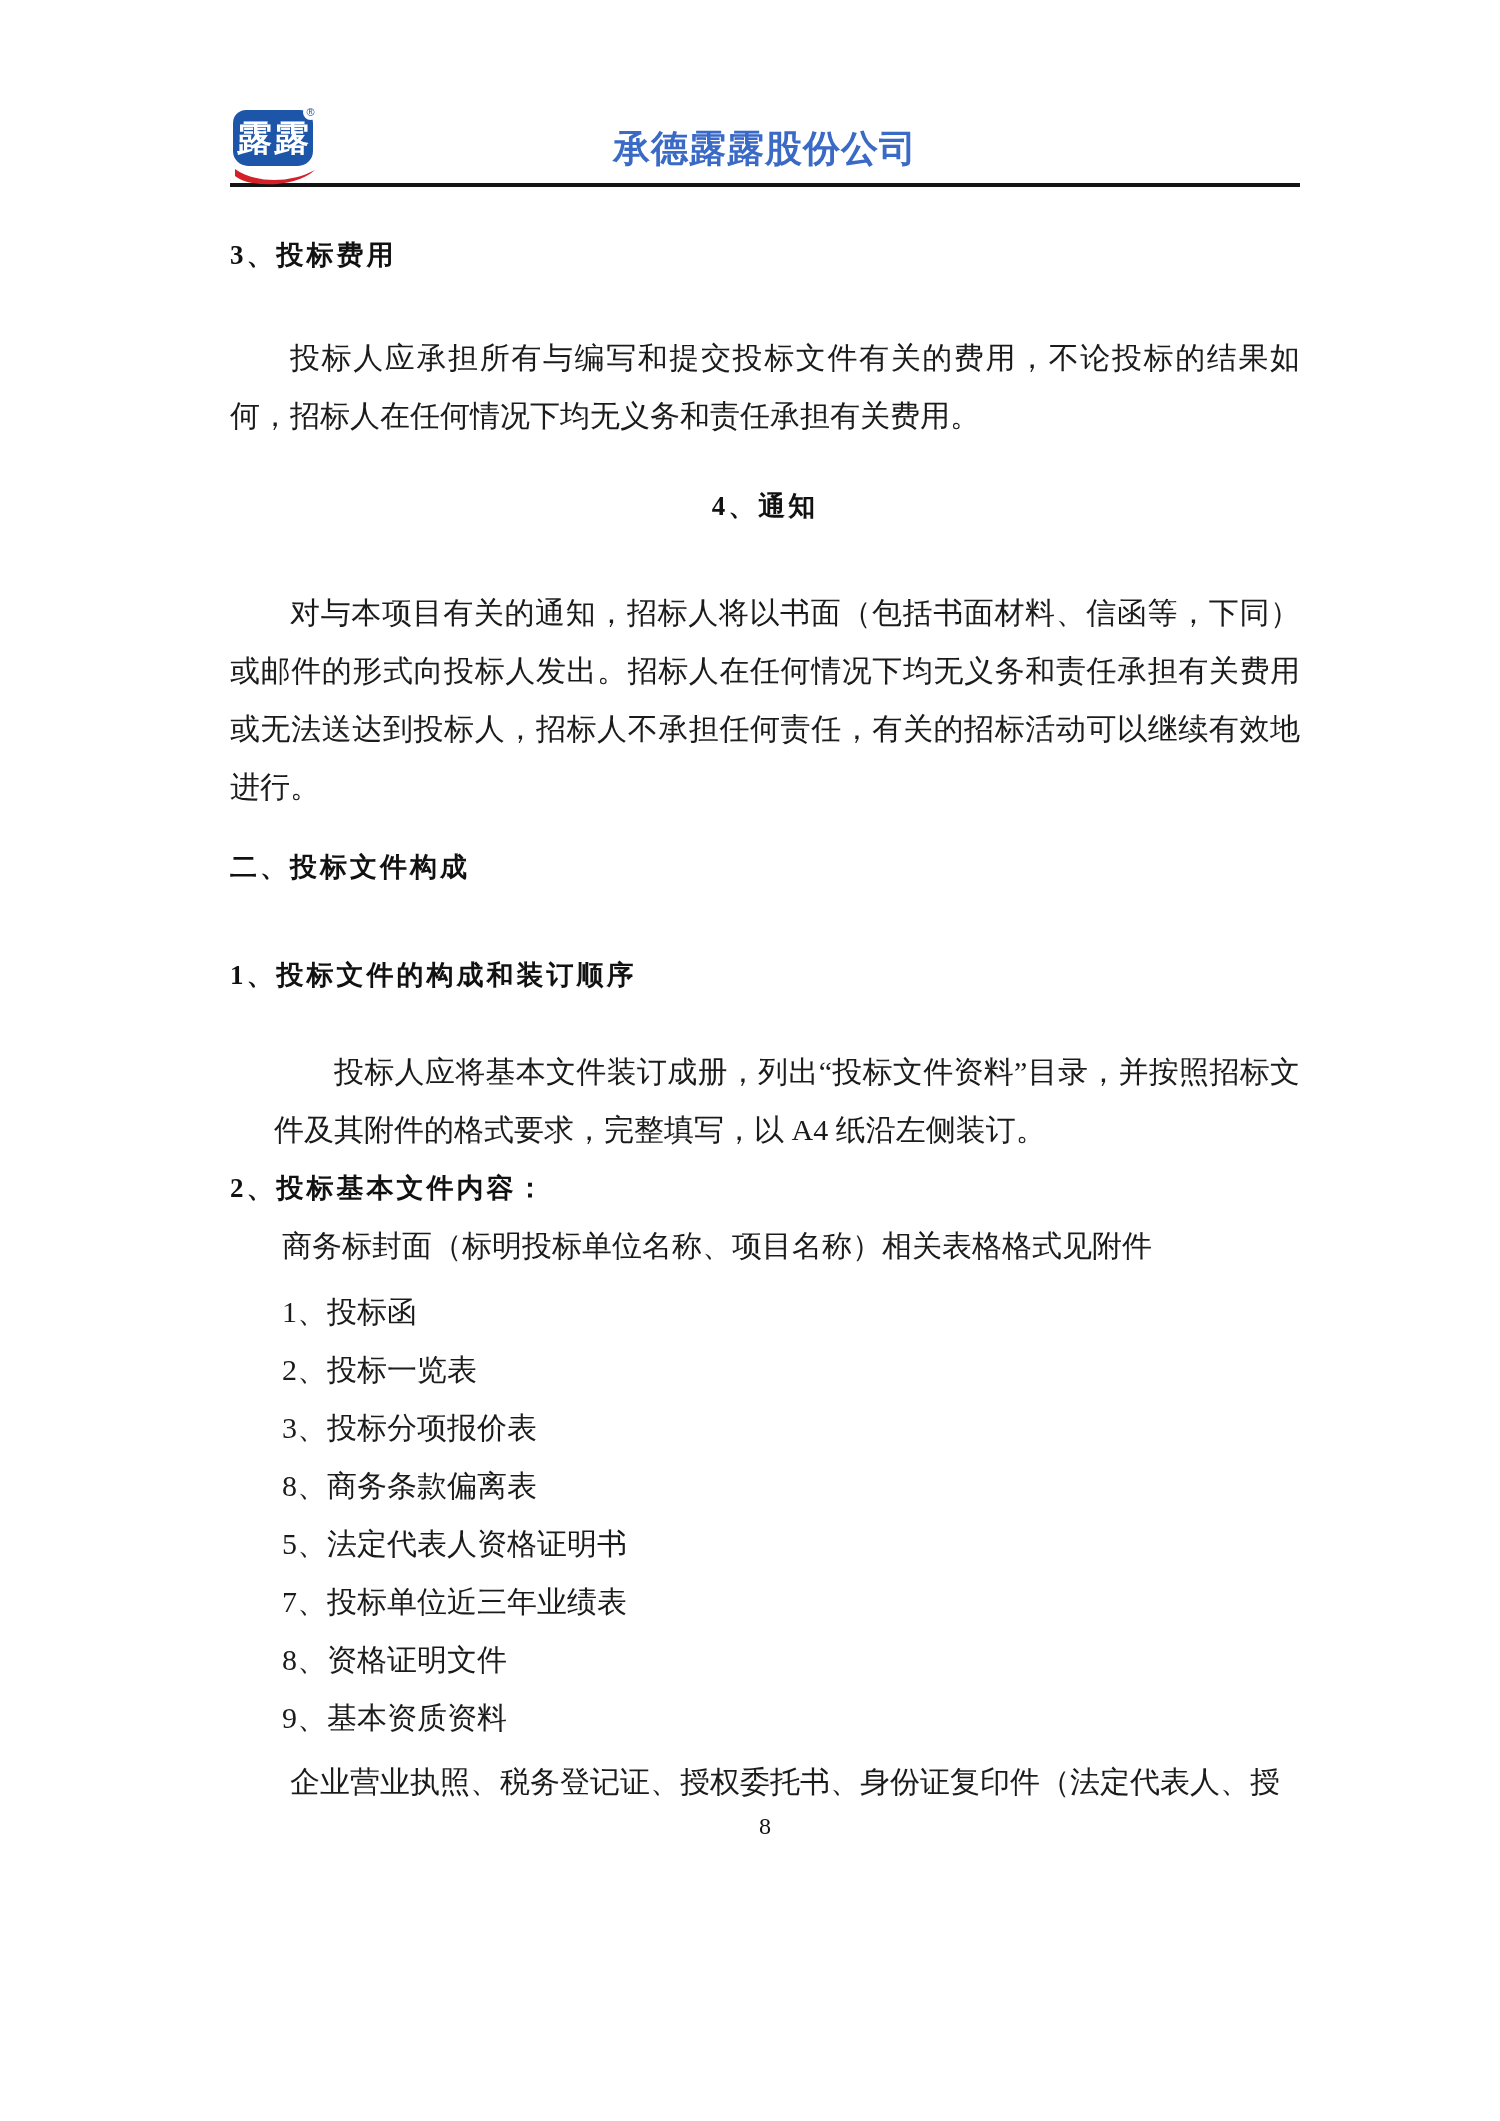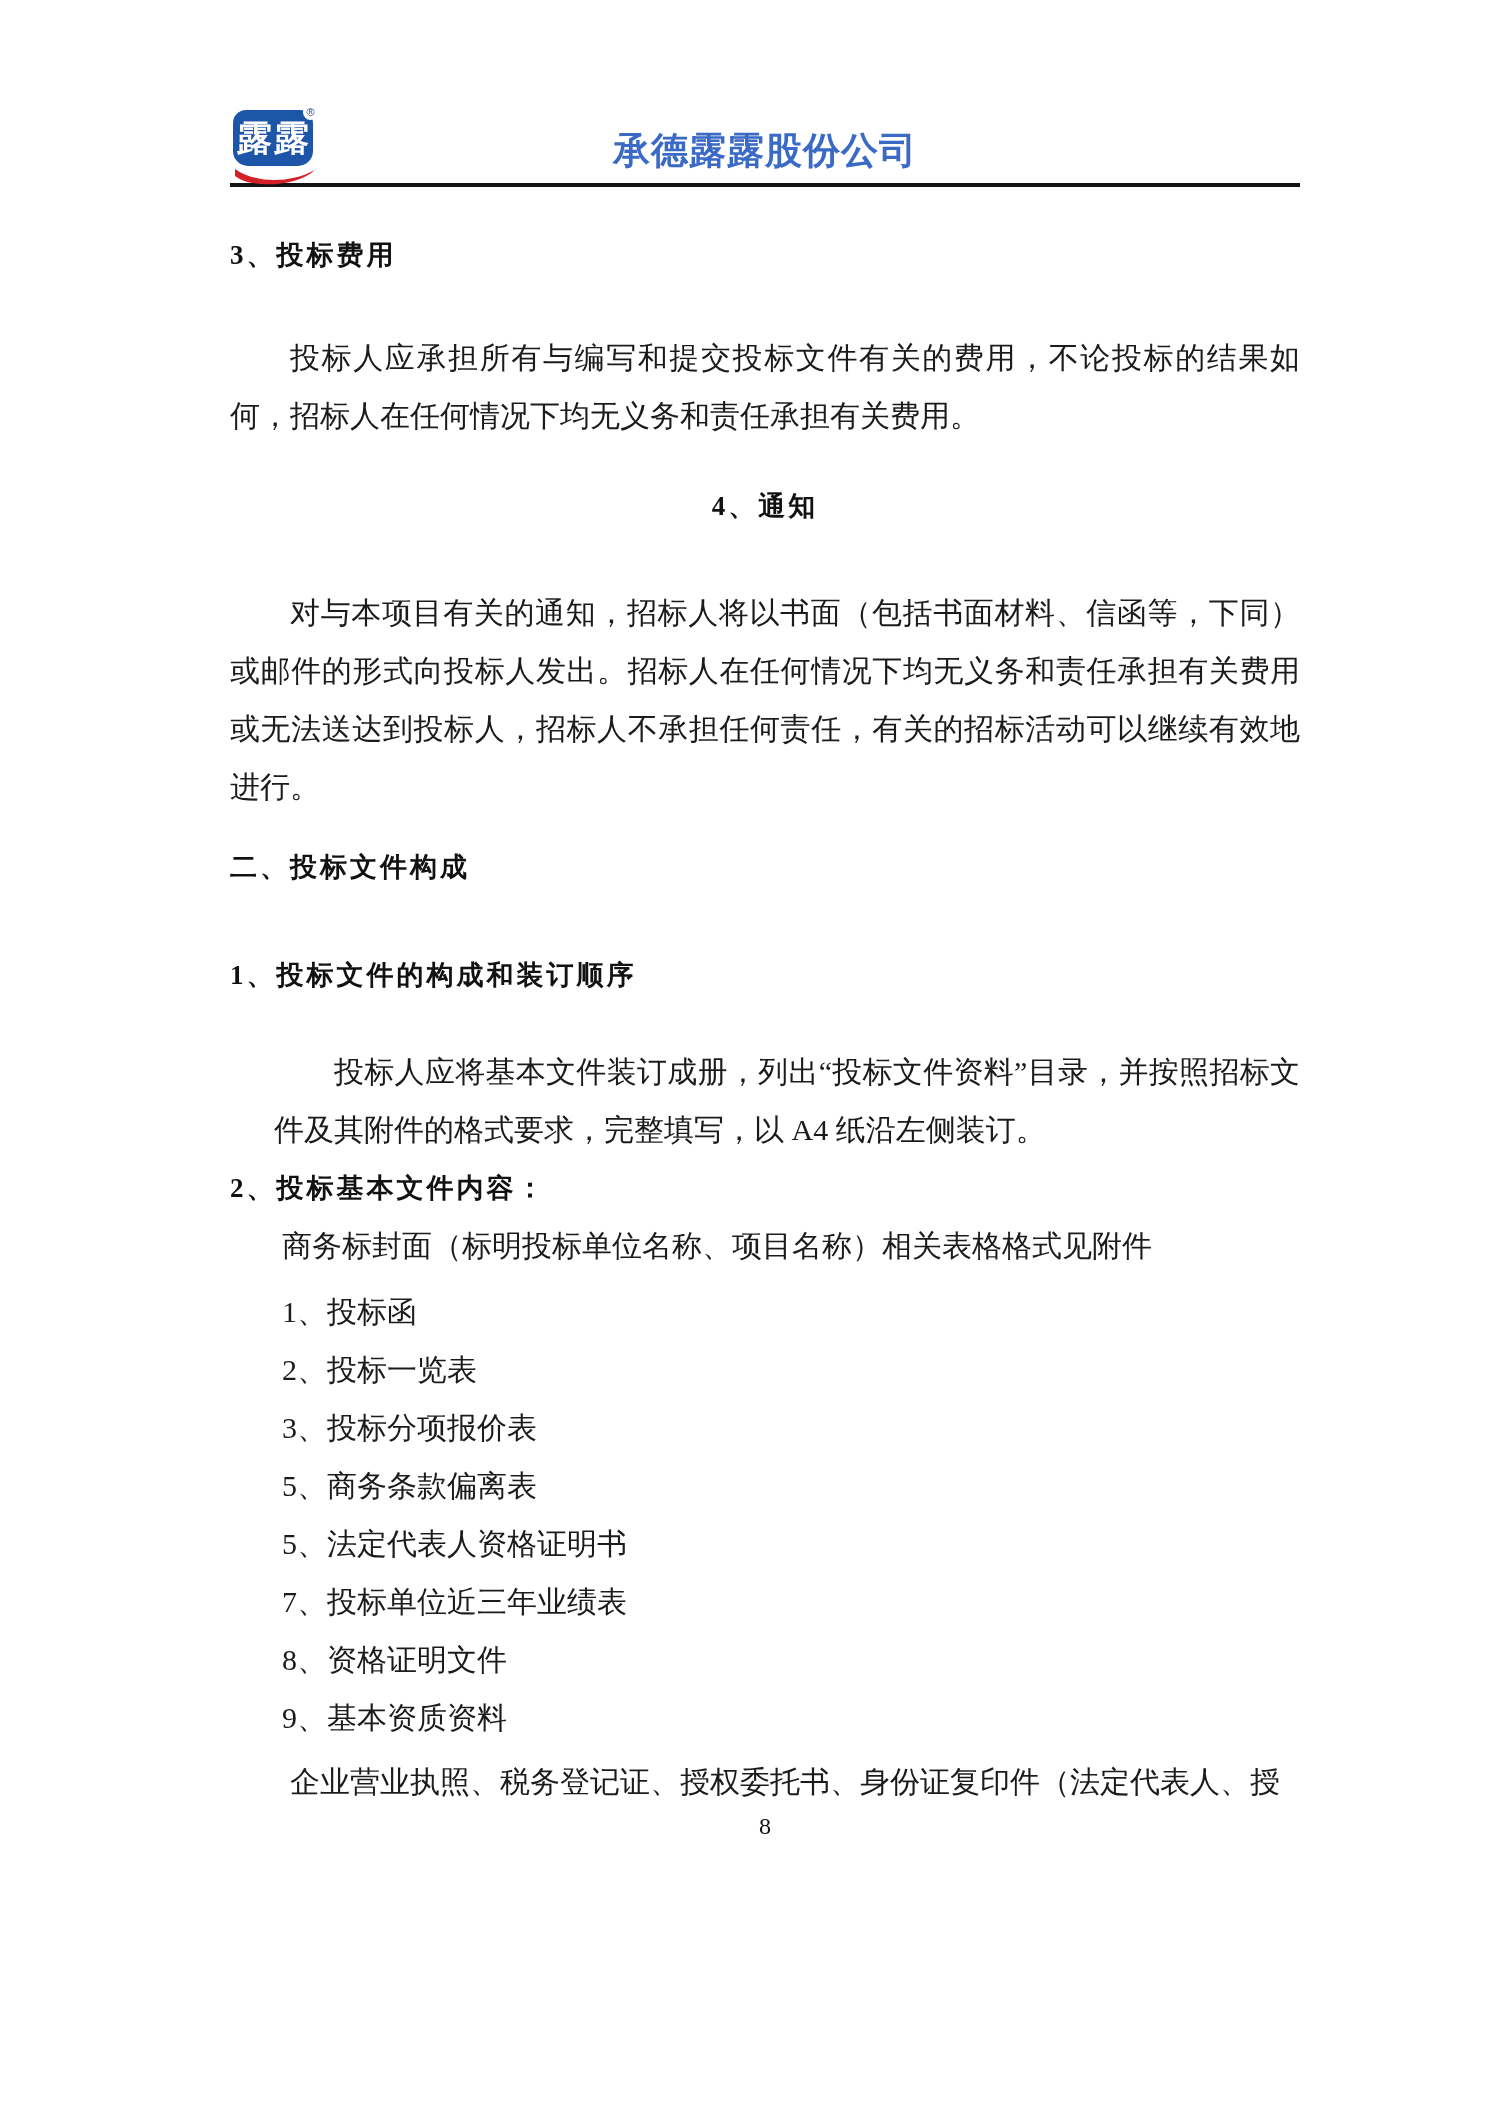--- a/index.html
+++ b/index.html
@@ -55,7 +55,7 @@
     position:absolute;
     left:0;right:0;top:131px;
     text-align:center;
-    font-family:Liberation Sans, sans-serif;
+    font-family:Liberation Mono, monospace;
     font-weight:bold;
     font-size:37px;
     line-height:40px;

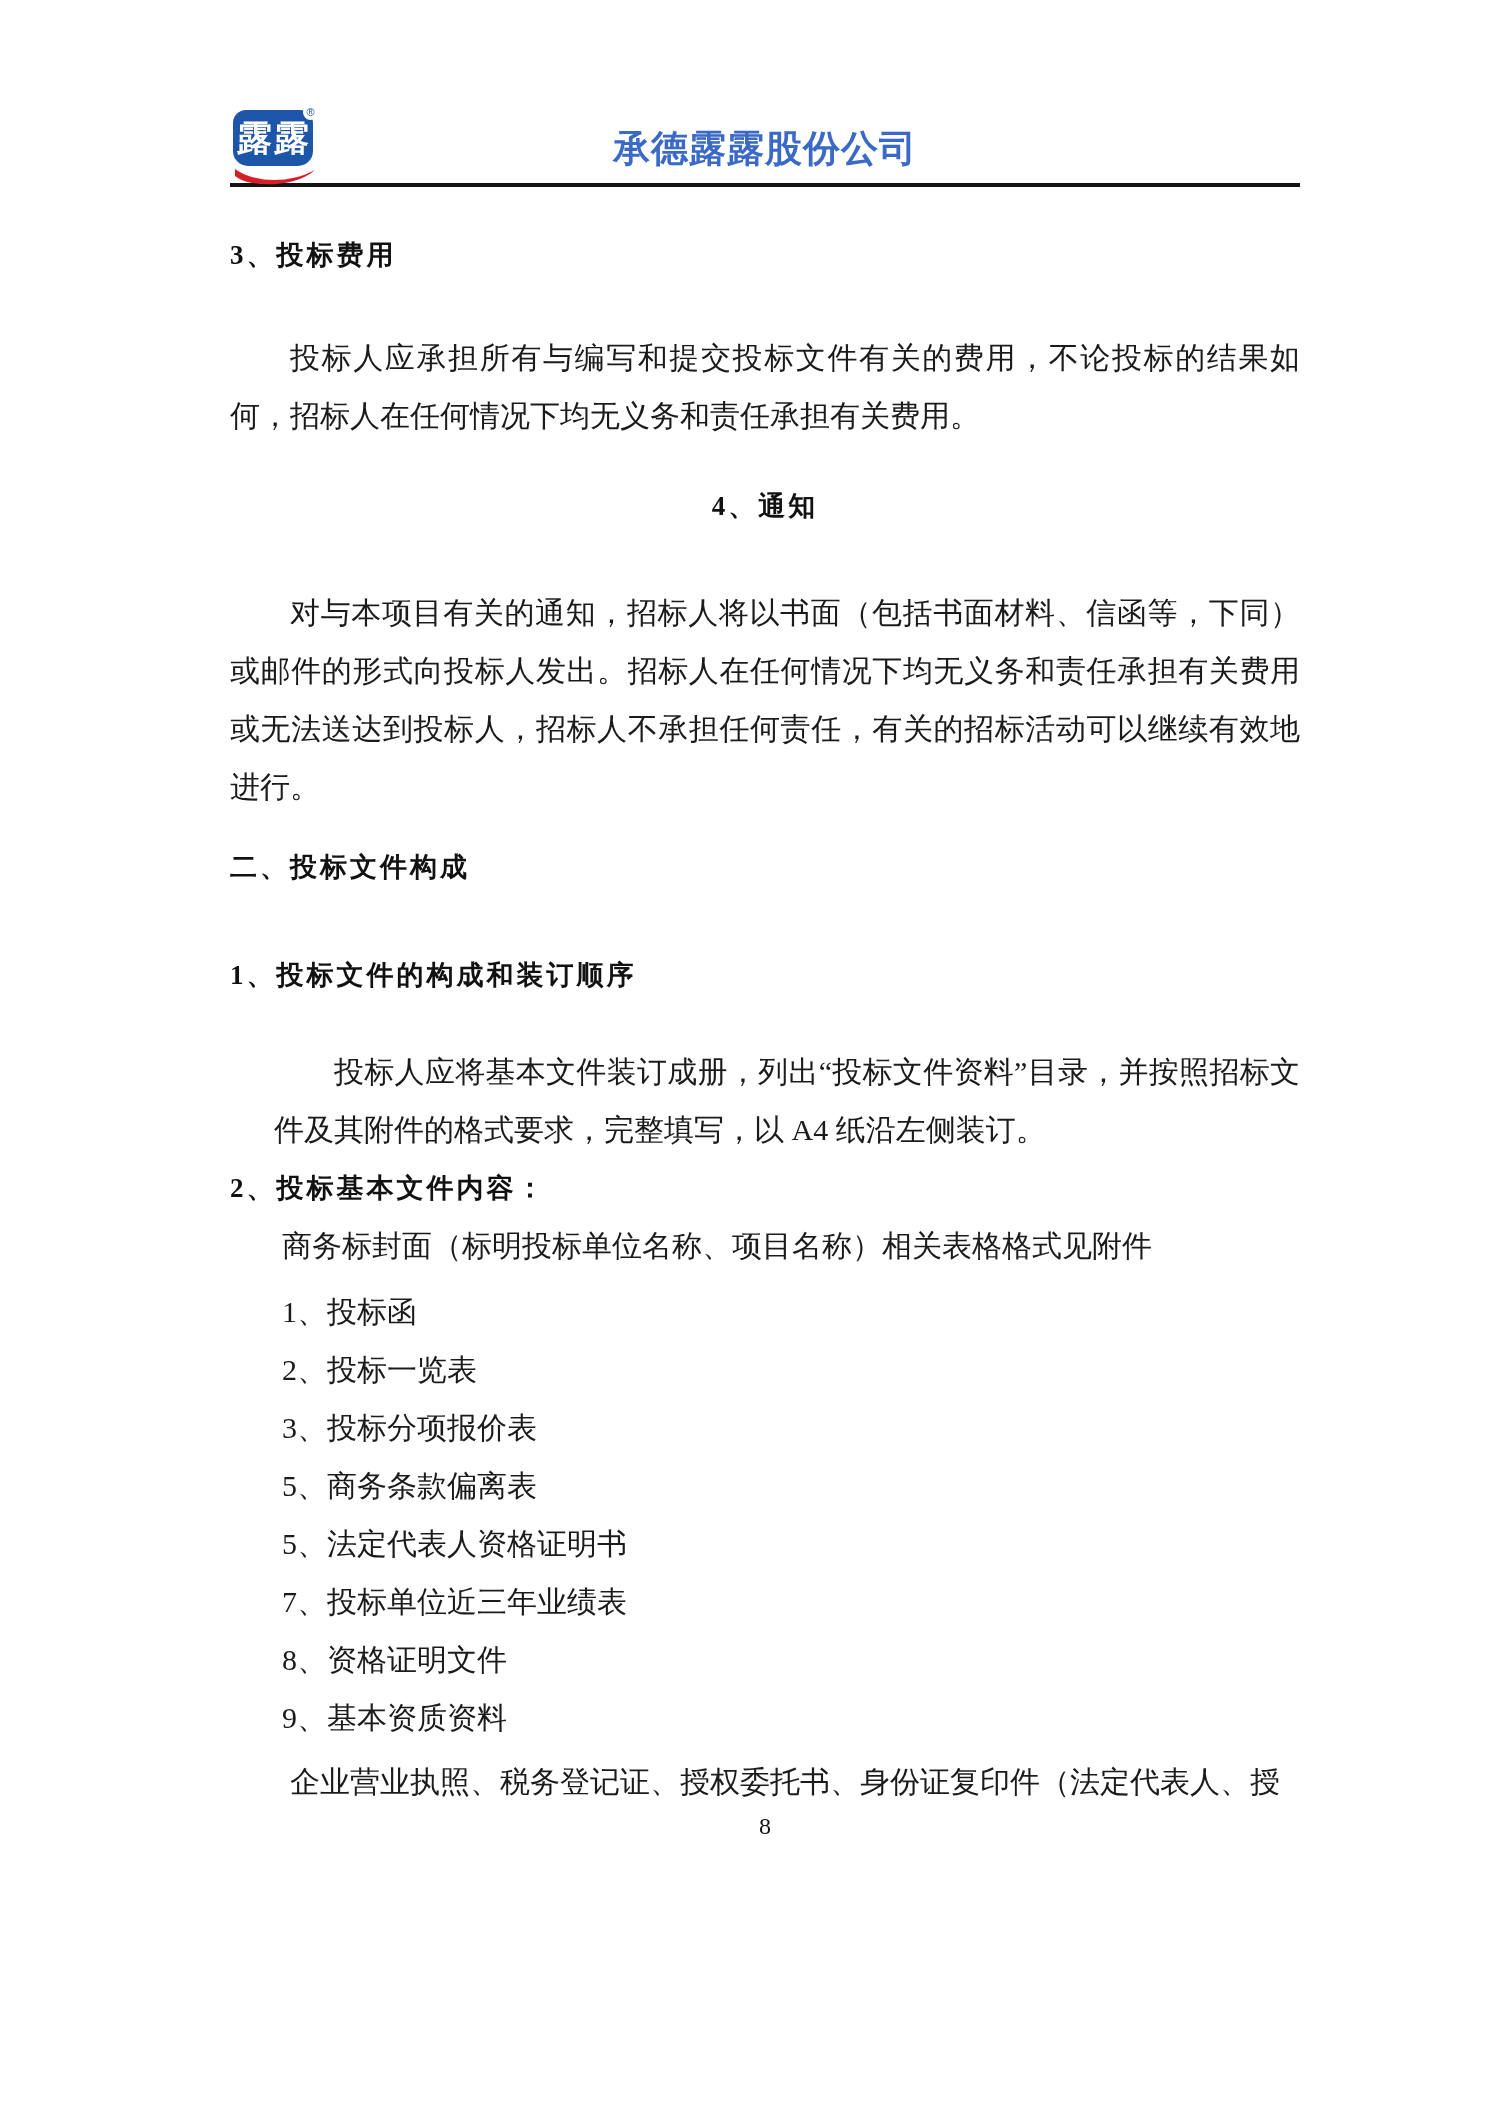--- a/index.html
+++ b/index.html
@@ -156,7 +156,7 @@
       <div class="lline cover-line">1、投标函</div>
       <div class="lline cover-line">2、投标一览表</div>
       <div class="lline cover-line">3、投标分项报价表</div>
-      <div class="lline cover-line">5、商务条款偏离表</div>
+      <div class="lline cover-line">8、商务条款偏离表</div>
       <div class="lline cover-line">5、法定代表人资格证明书</div>
       <div class="lline cover-line">7、投标单位近三年业绩表</div>
       <div class="lline cover-line">8、资格证明文件</div>

